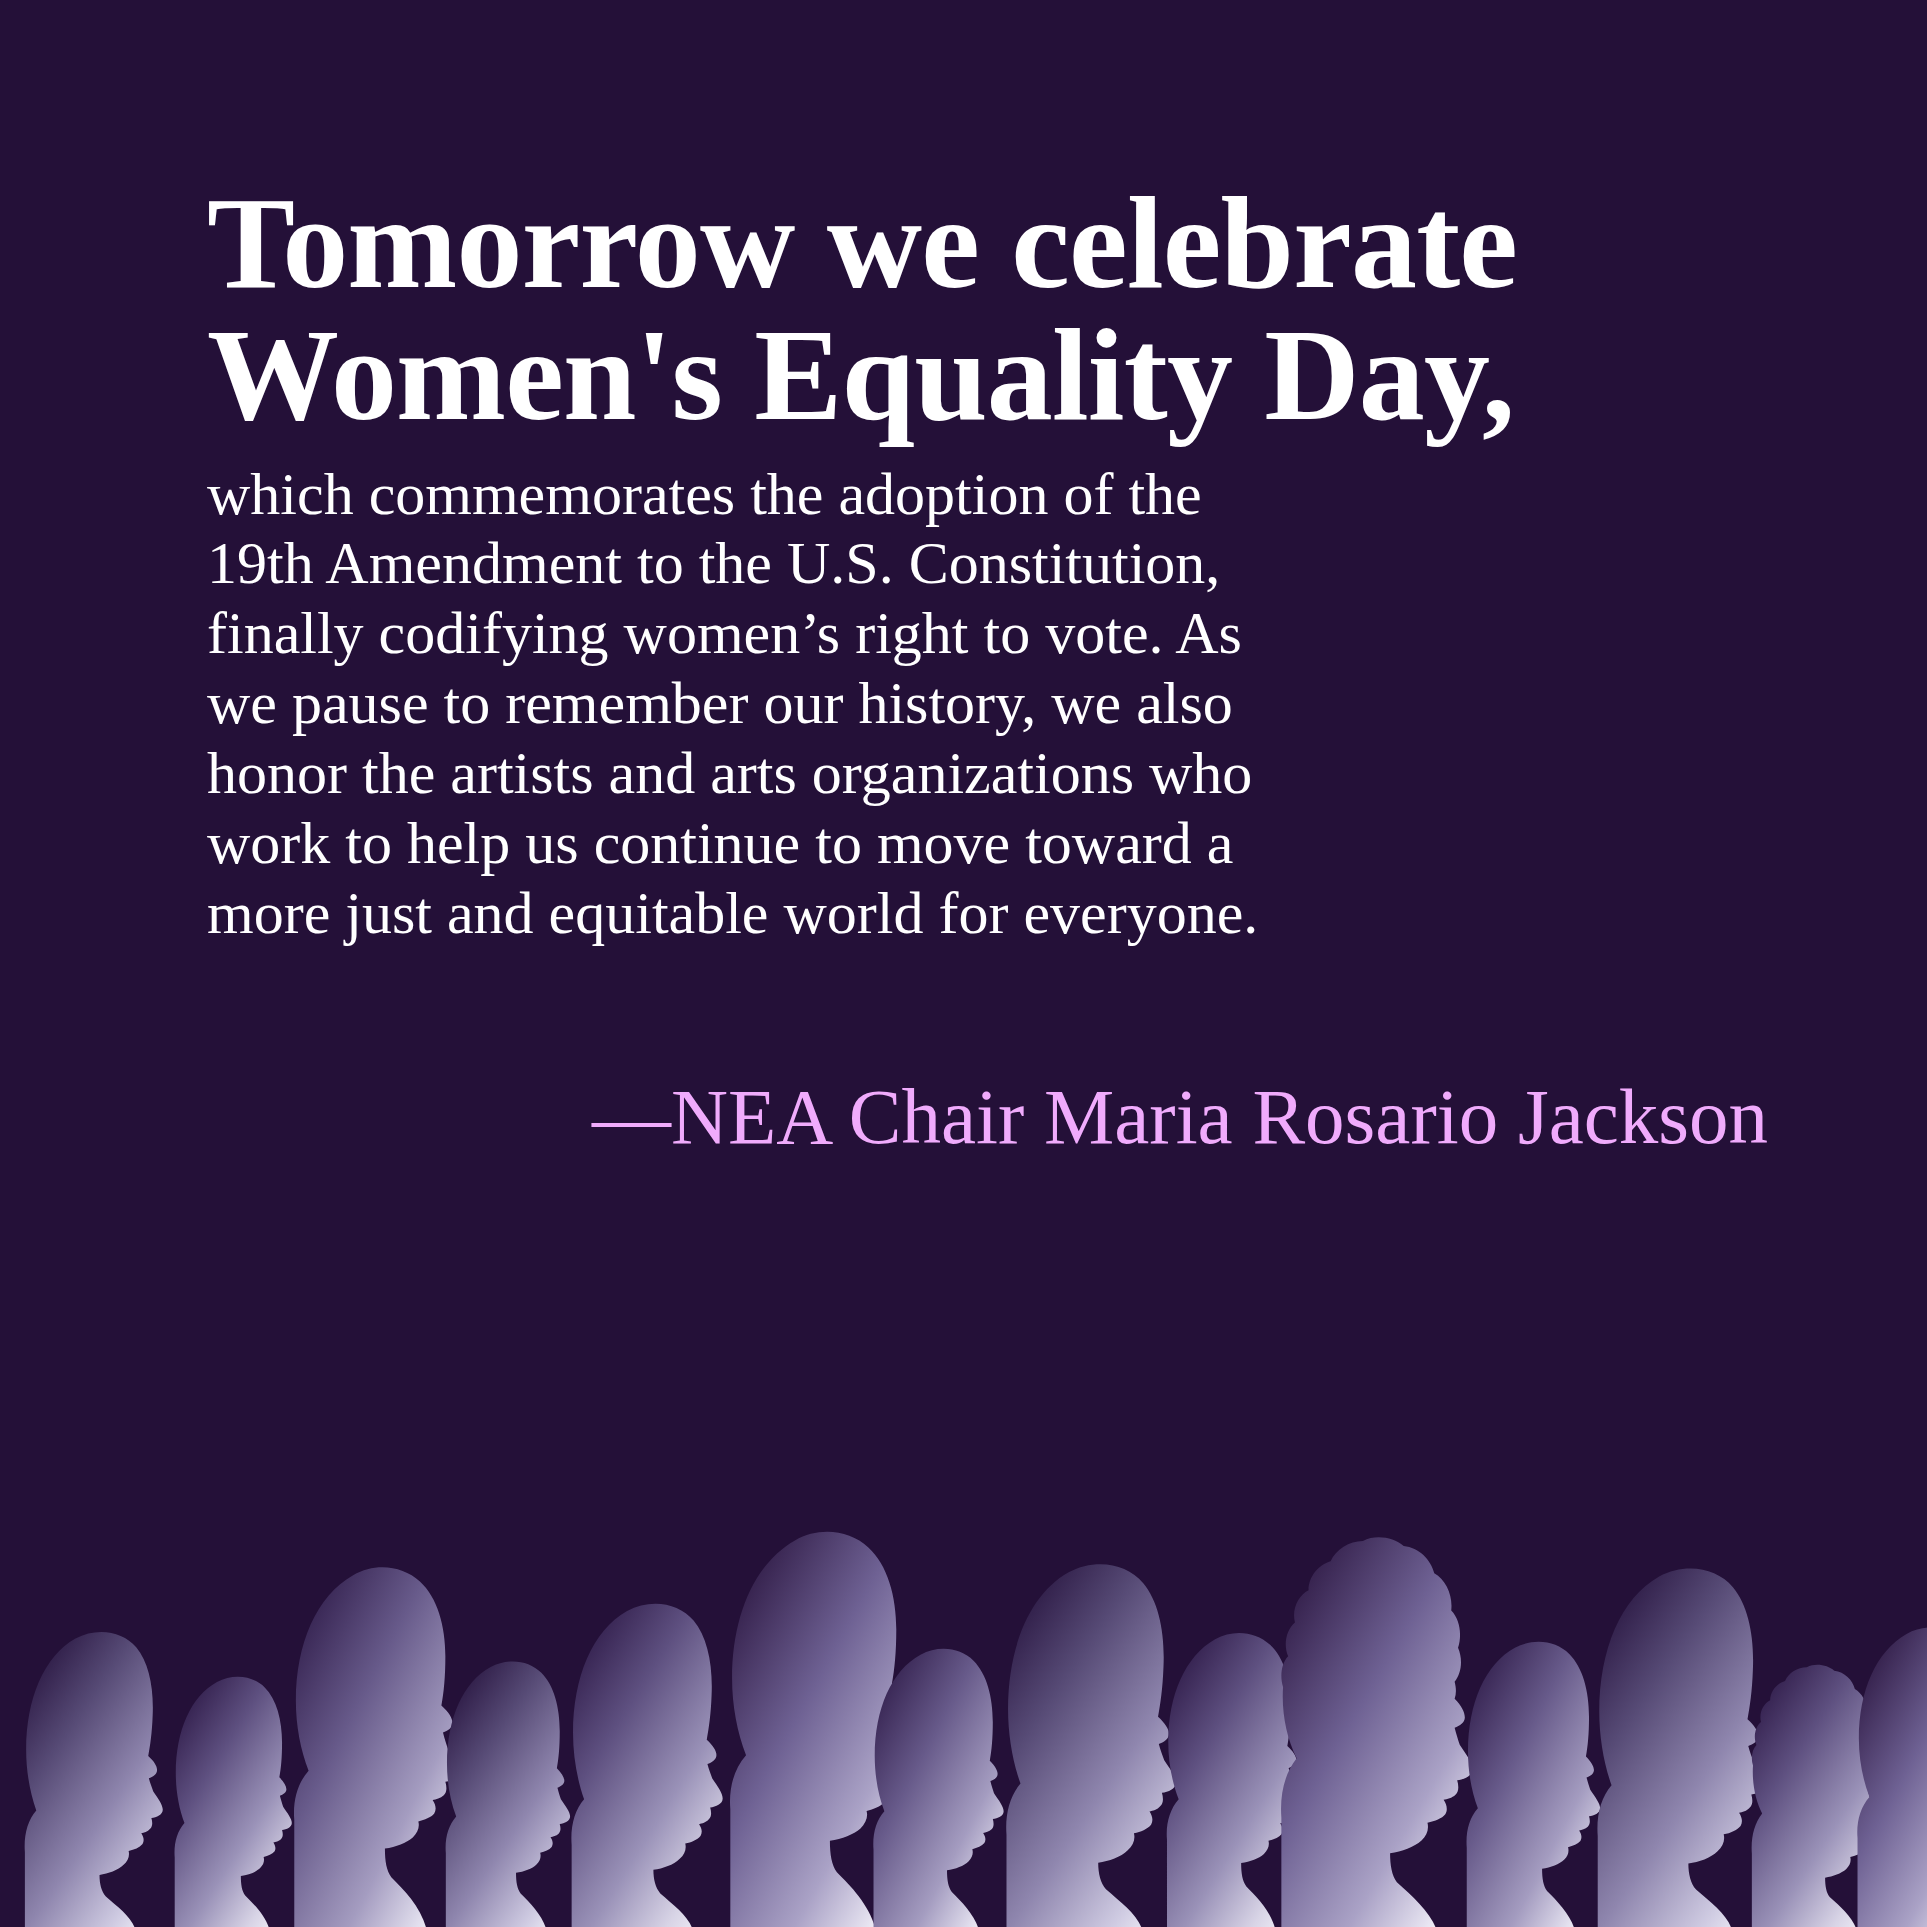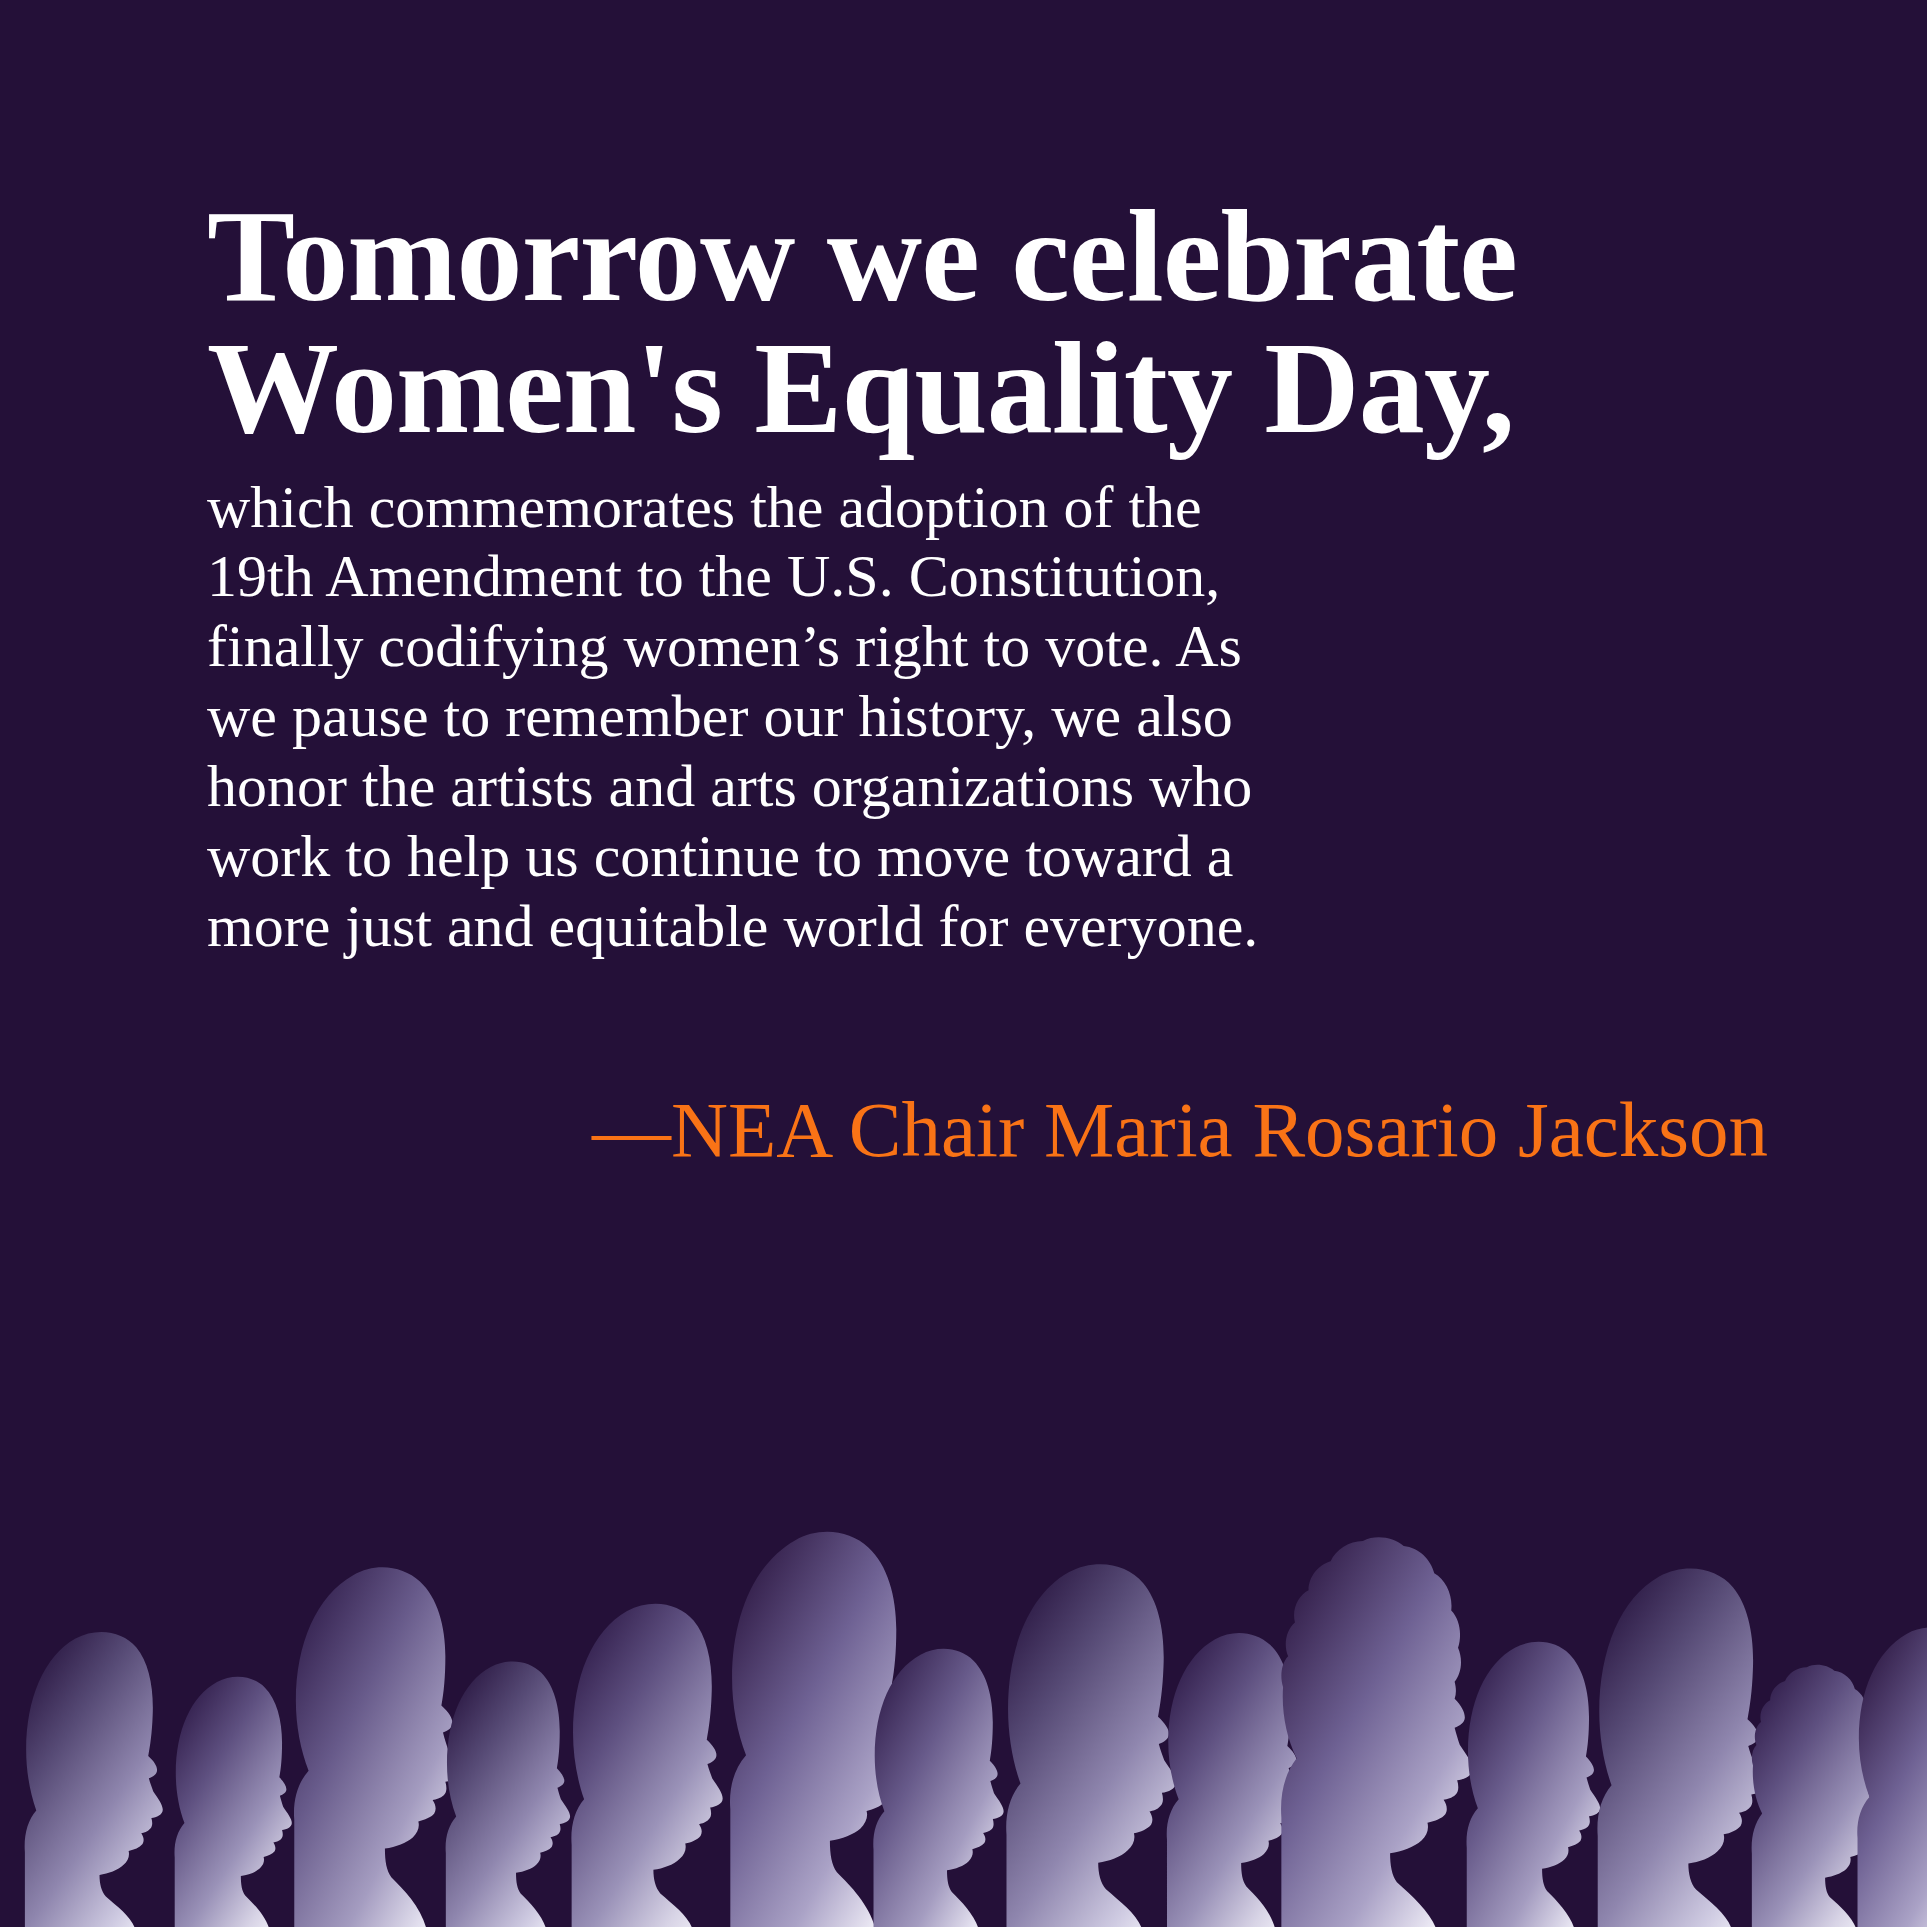--- a/index.html
+++ b/index.html
@@ -26,7 +26,7 @@
   #text-block {
     position: absolute;
     left: 207px;
-    top: 190px;
+    top: 177px;
     width: 1653px;
     z-index: 5;
   }

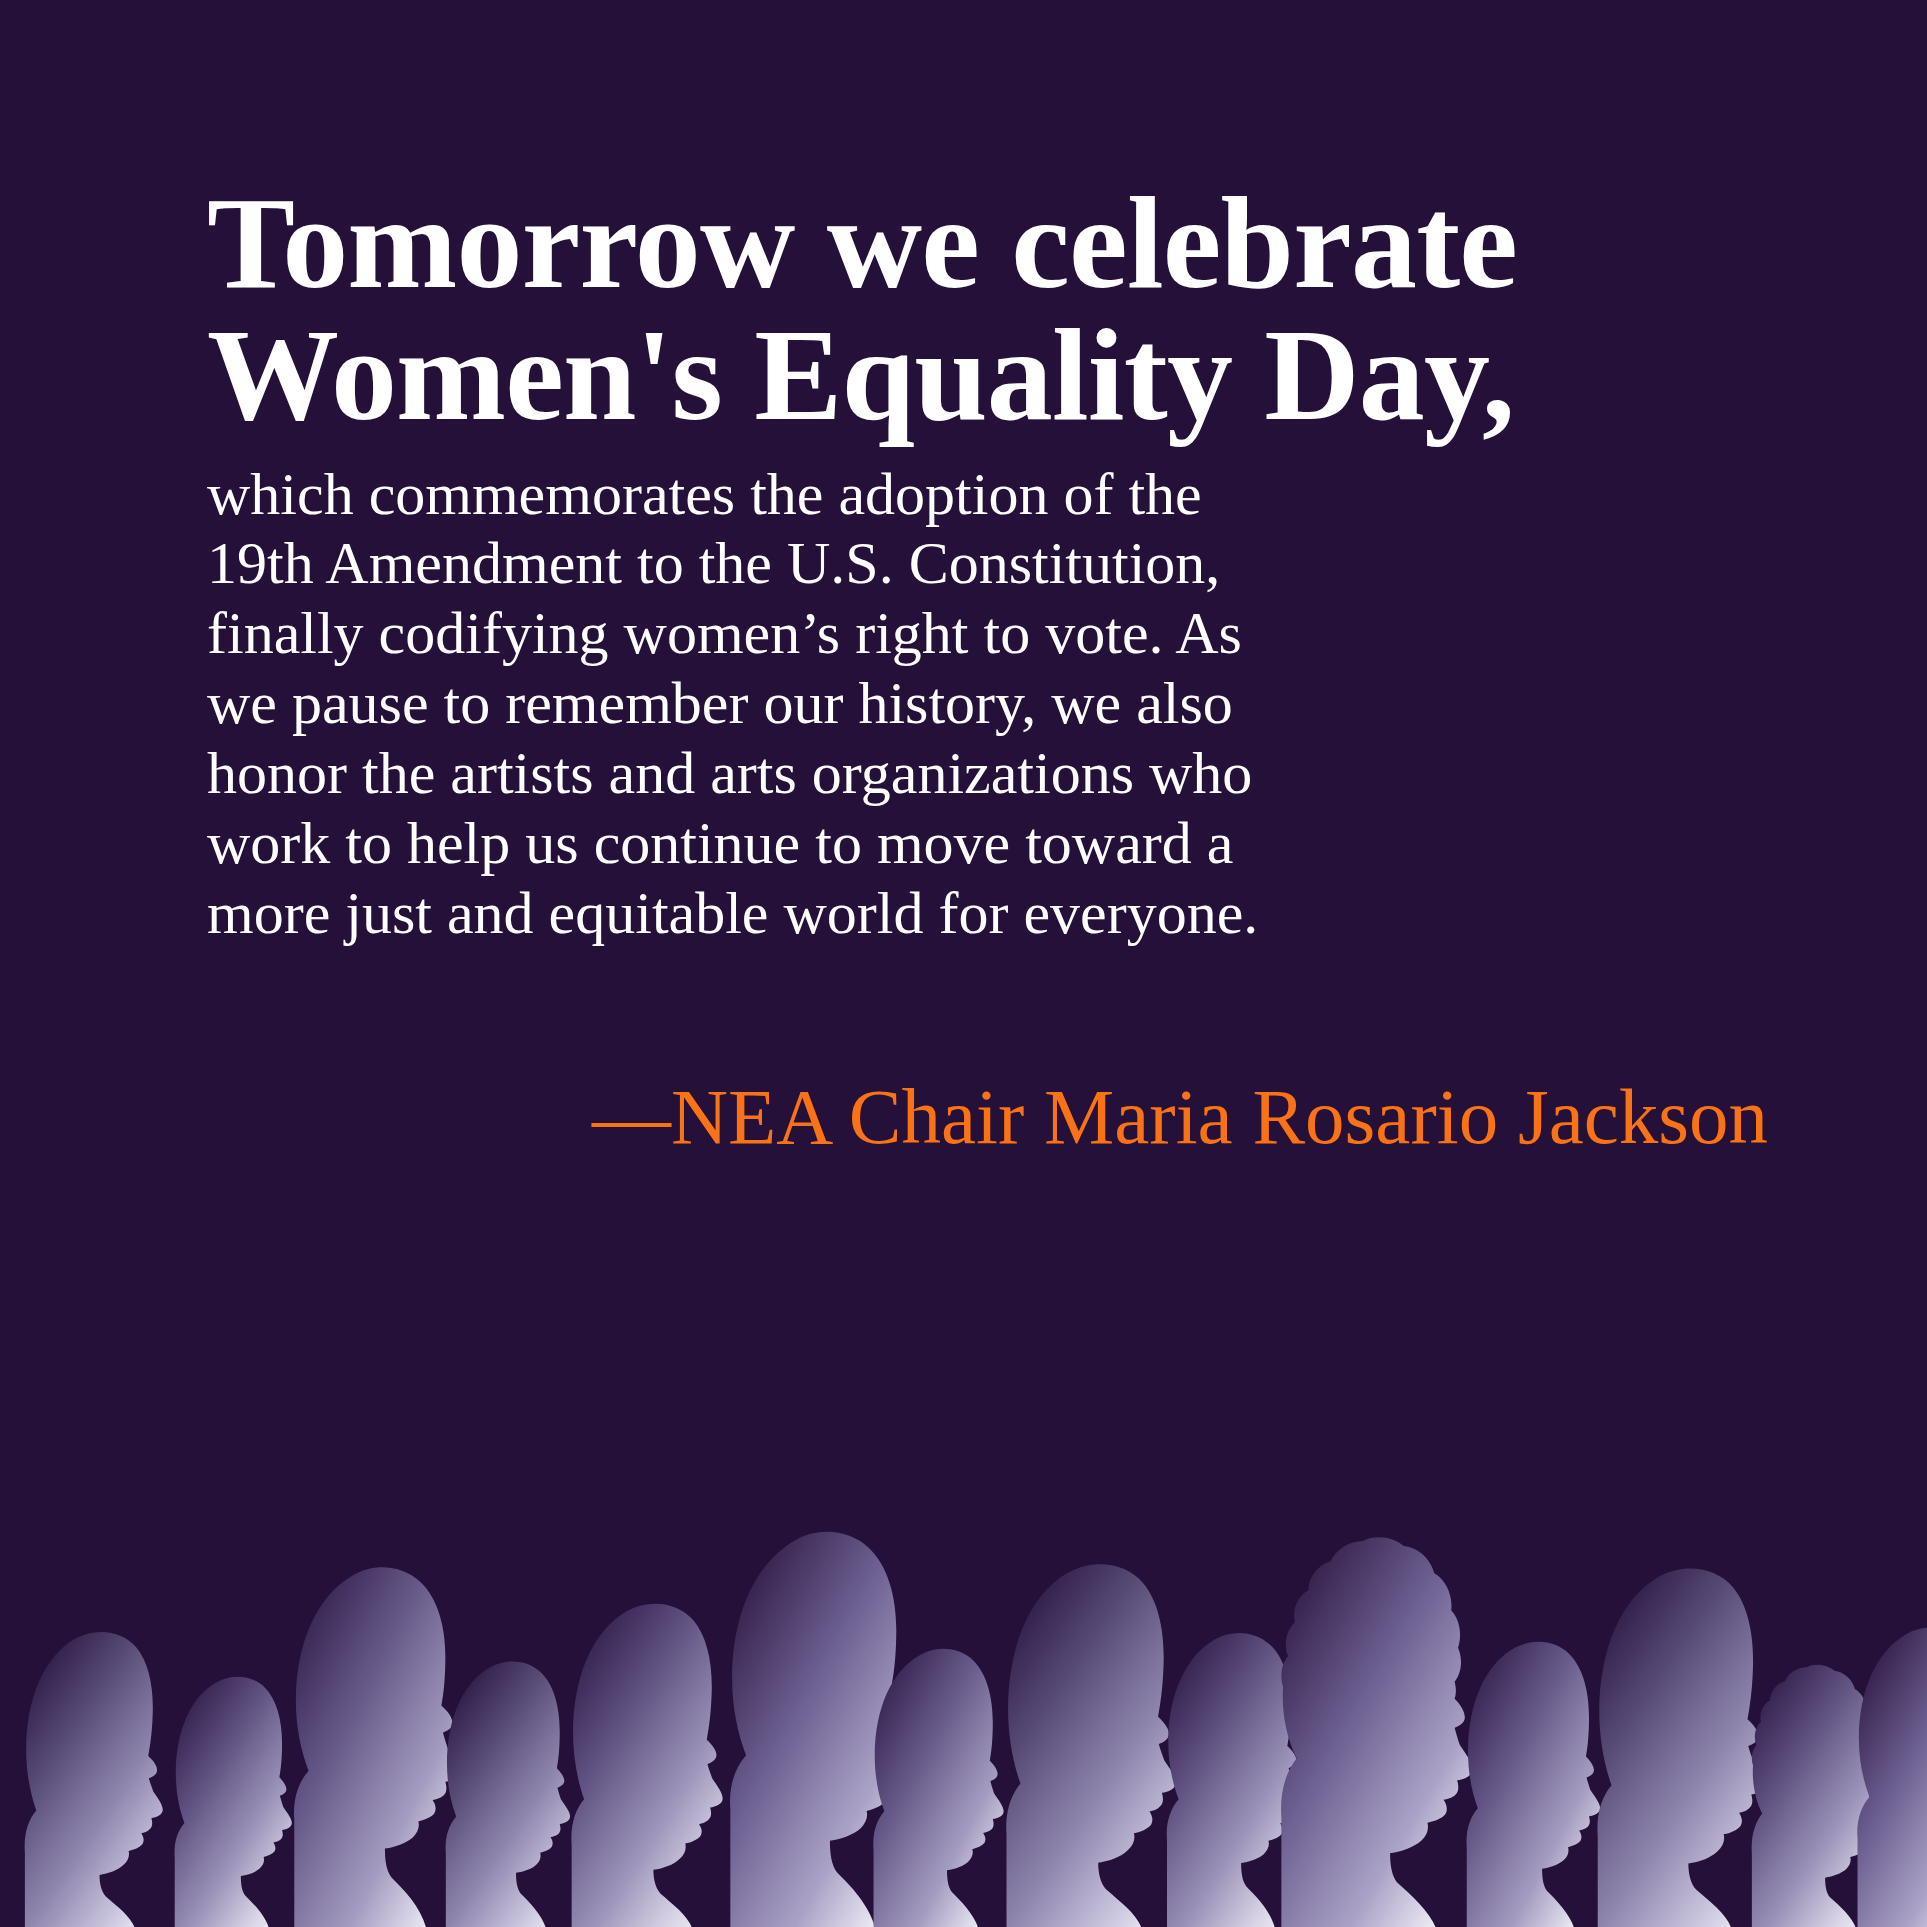--- a/index.html
+++ b/index.html
@@ -54,7 +54,7 @@
   }
 
   #attribution {
-    color: #f97316;
+    color: #f0abfc;
     font-family: "Liberation Serif", "DejaVu Serif", serif;
     font-weight: 400;
     font-size: 79px;

